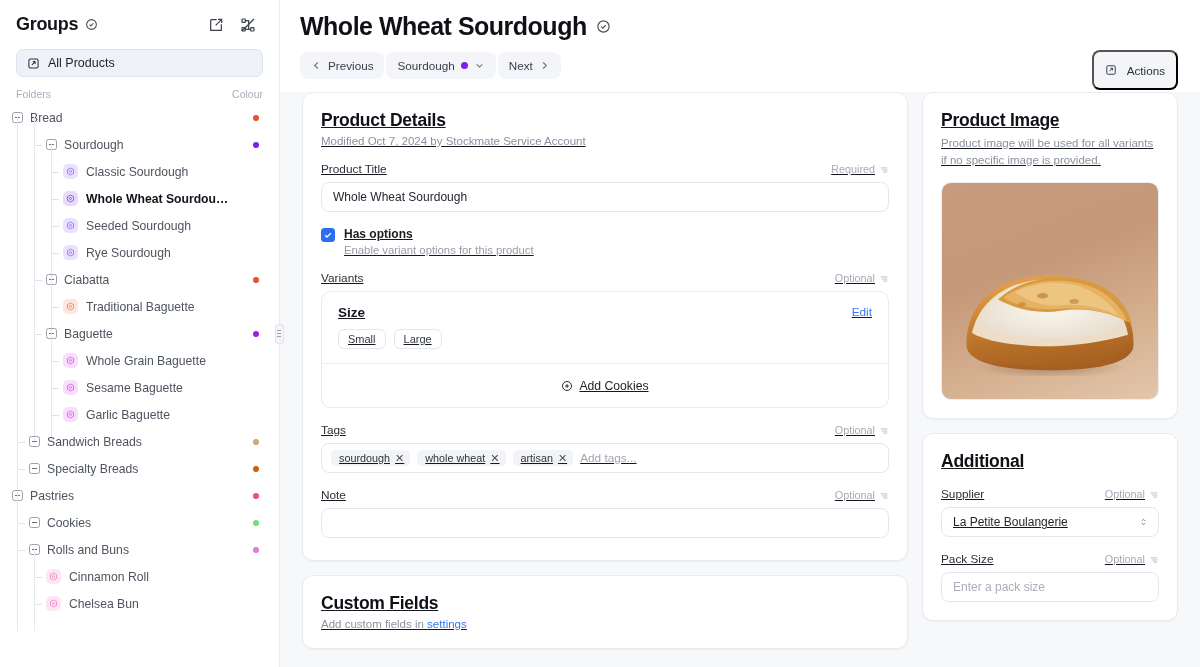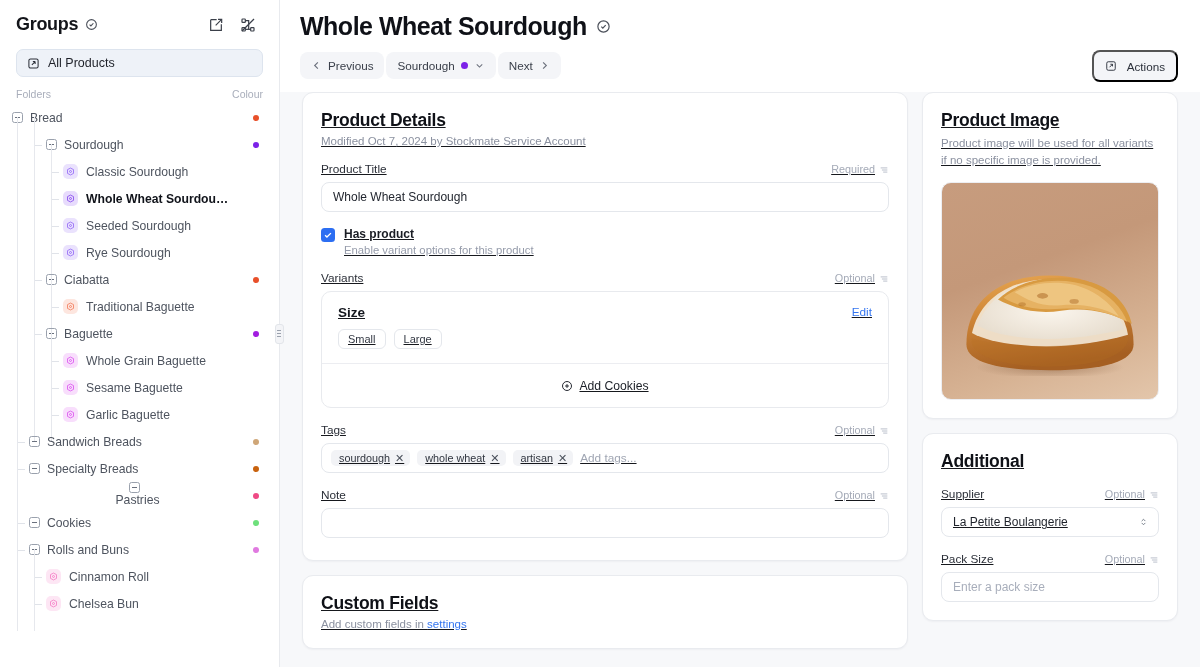--- a/index.html
+++ b/index.html
@@ -110,7 +110,7 @@
   .pill .pdot { width: 7px; height: 7px; border-radius: 50%; }
   .actions-btn {
     position: absolute; right: 22px; top: 50px;
-    height: 32px; background: #f4f5f8; border-radius: 8px;
+    height: 40px; background: #f4f5f8; border-radius: 8px;
     display: inline-flex; align-items: center; gap: 10px;
     padding: 0 11px; font-size: 11.7px; color: #2c313b; cursor: pointer;
   }

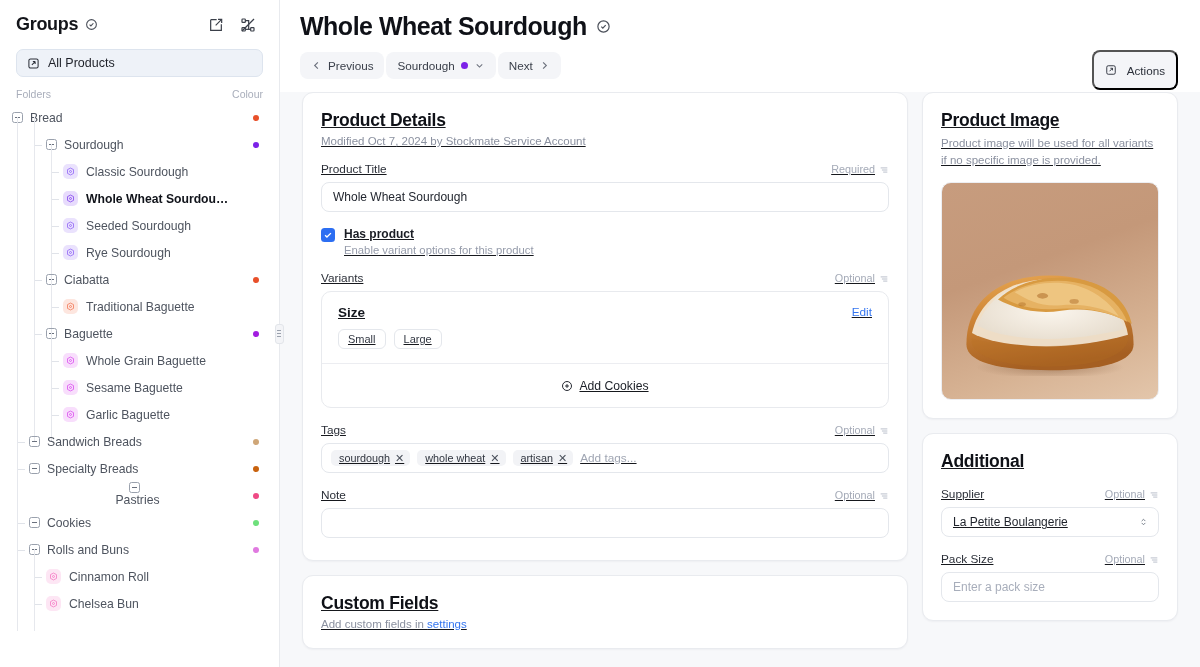--- a/index.html
+++ b/index.html
@@ -564,7 +564,7 @@
                 </svg>
             </span>
             <span>
-              <span class="chk-title" style="display:block;">Has product</span>
+              <span class="chk-title" style="display:block;">Has options</span>
               <span class="chk-desc" style="display:block;">Enable variant options for this product</span>
             </span>
           </div>

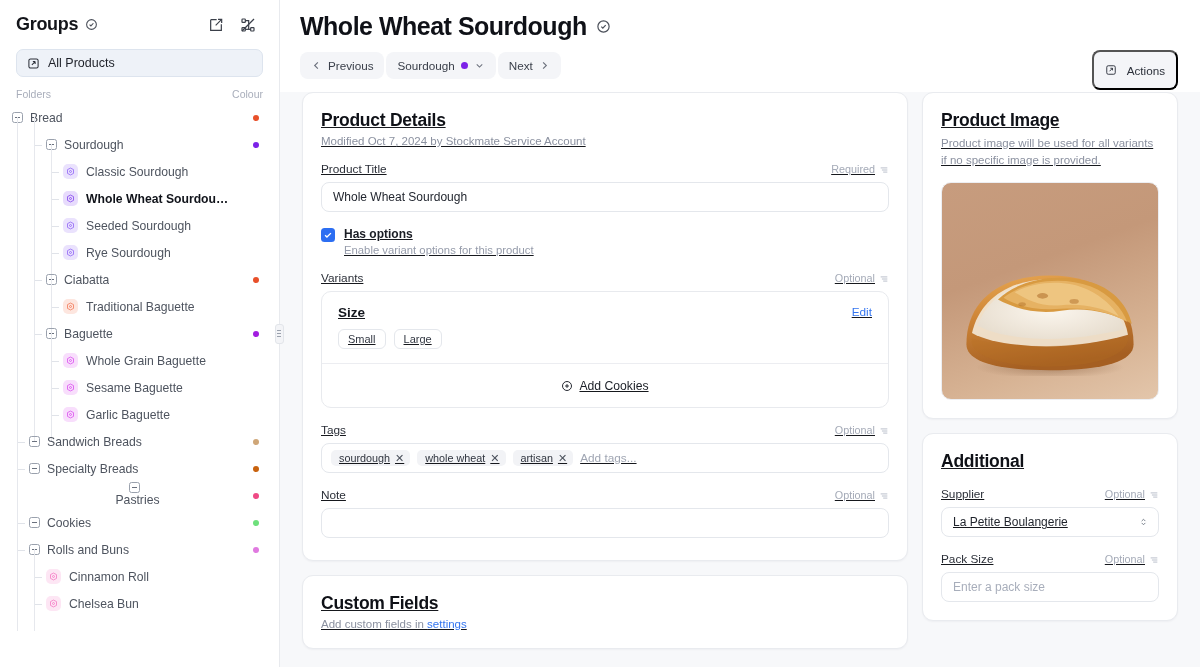--- a/index.html
+++ b/index.html
@@ -421,7 +421,7 @@
           <span class="lbl">Specialty Breads</span>
           <span class="dot" style="background: rgb(200, 98, 14);"></span>
         </div>
-        <div class="node" style="padding-left: 6px; flex-direction: column;">
+        <div class="node" style="padding-left: 6px;">
           <span class="twisty">
             <i></i>
           </span>

